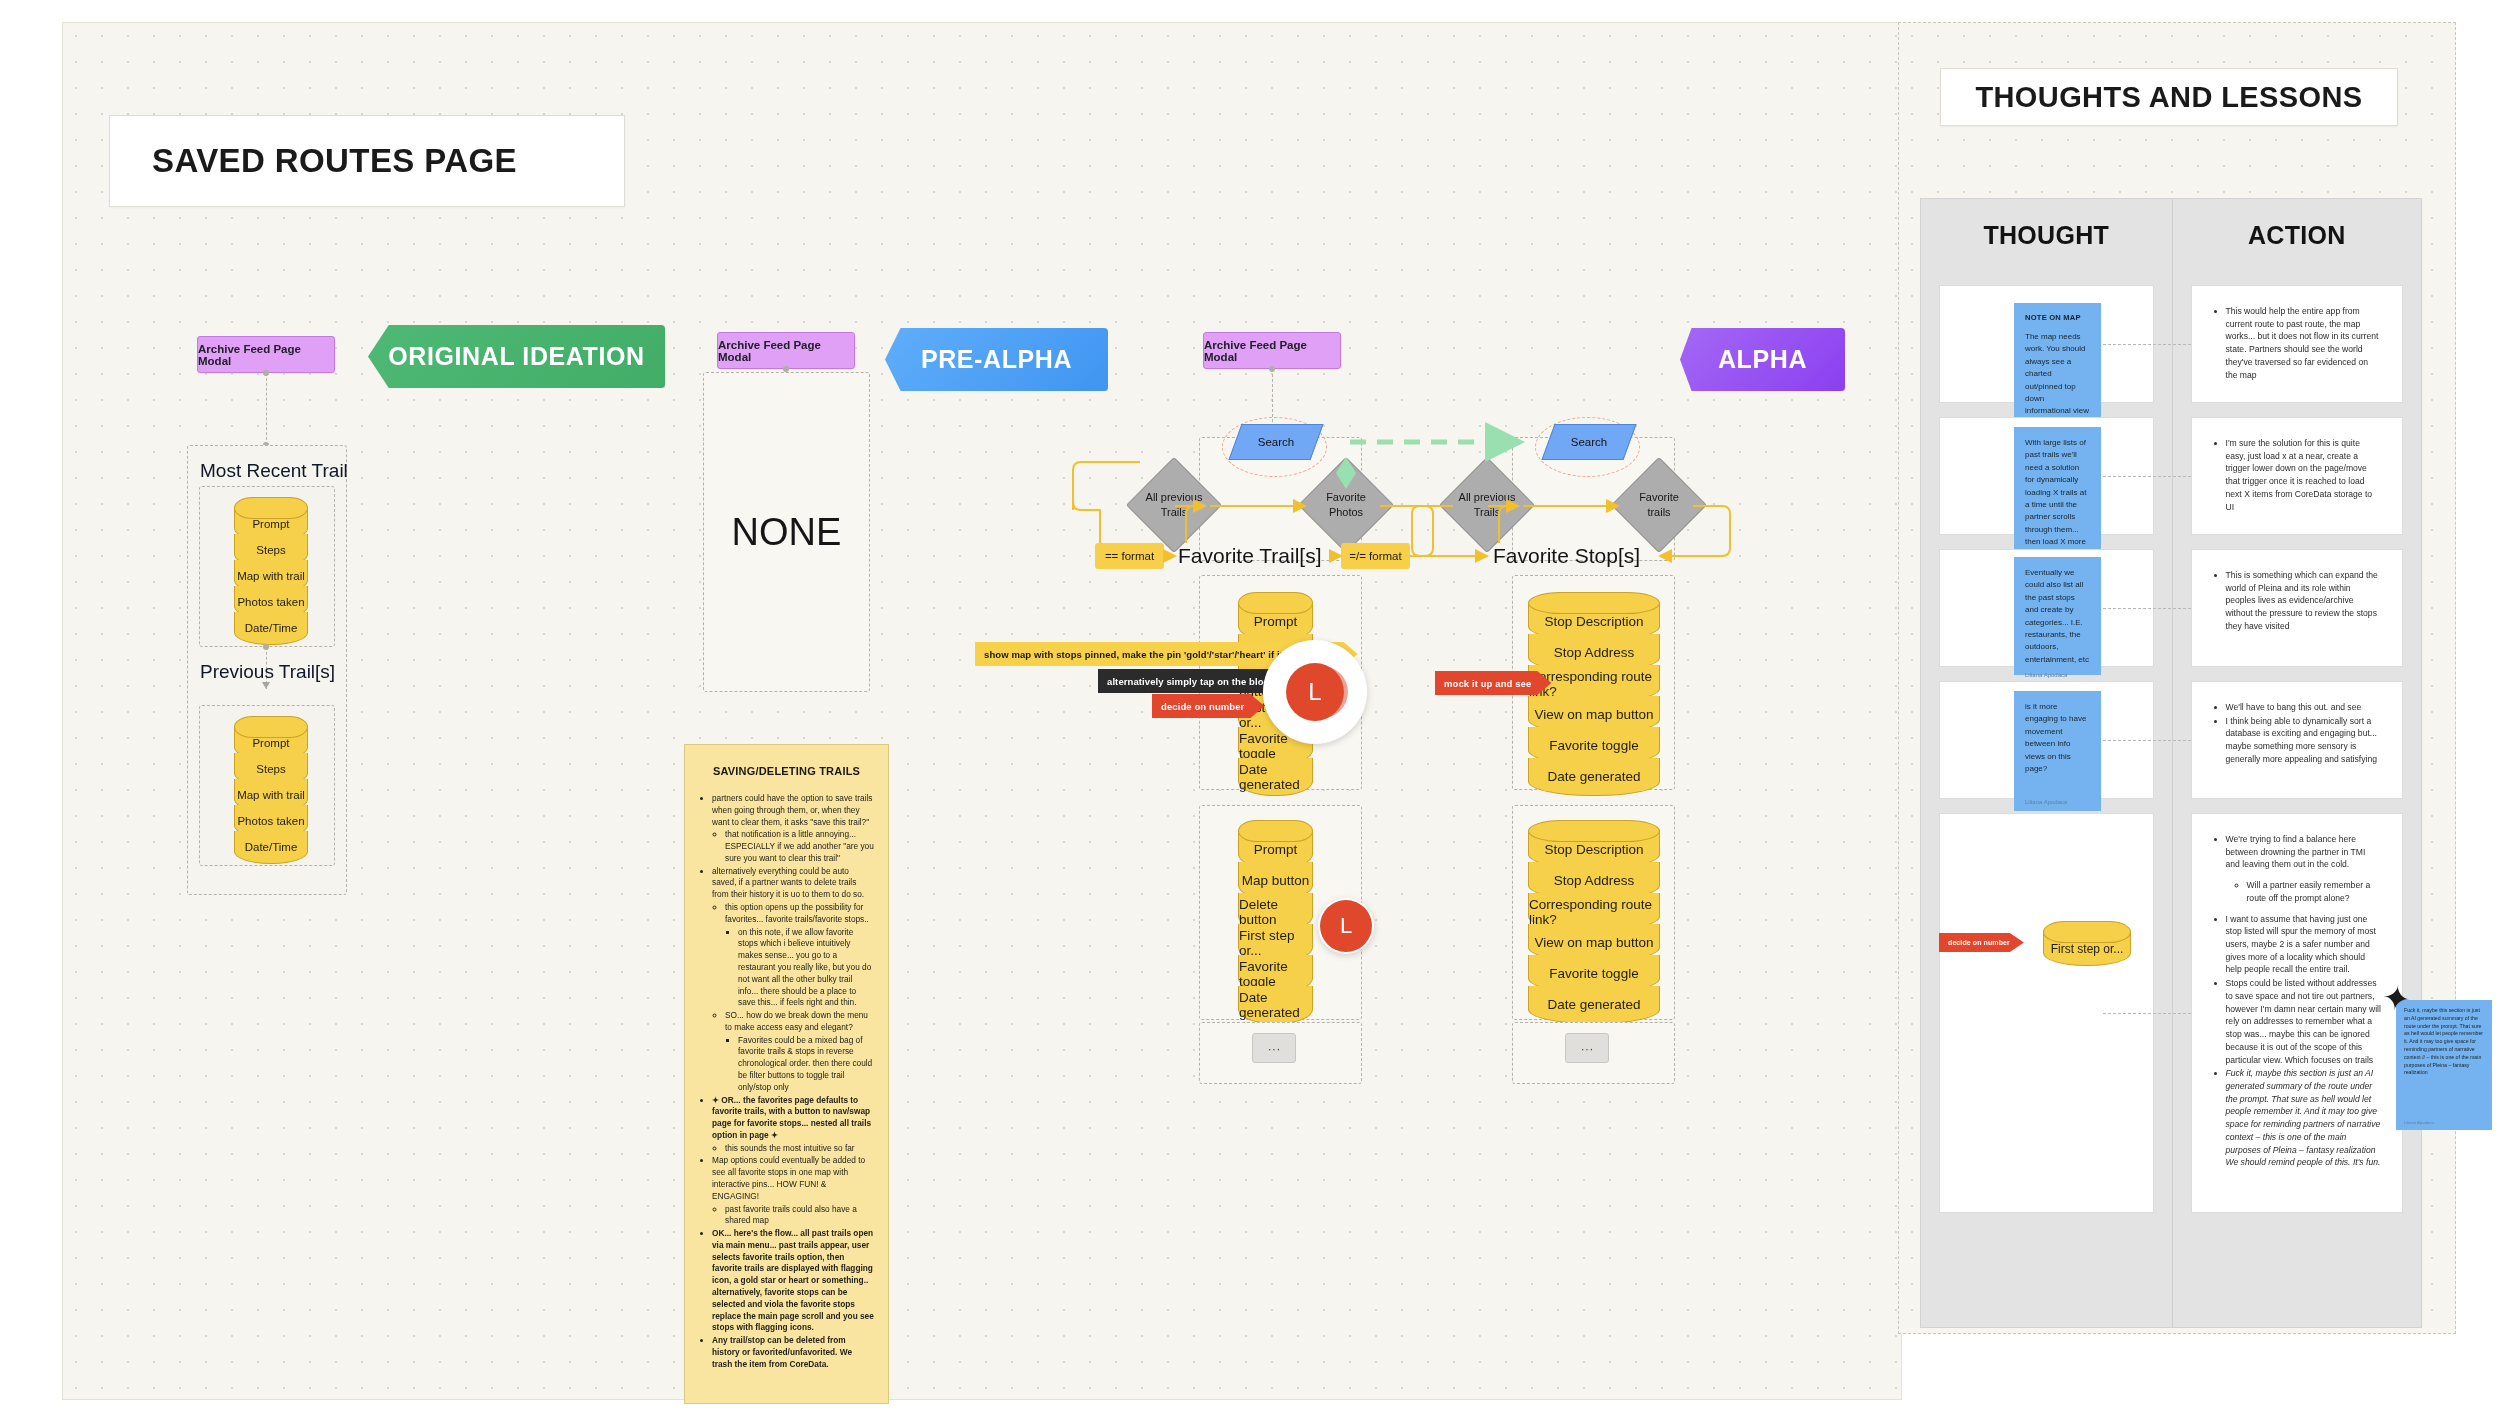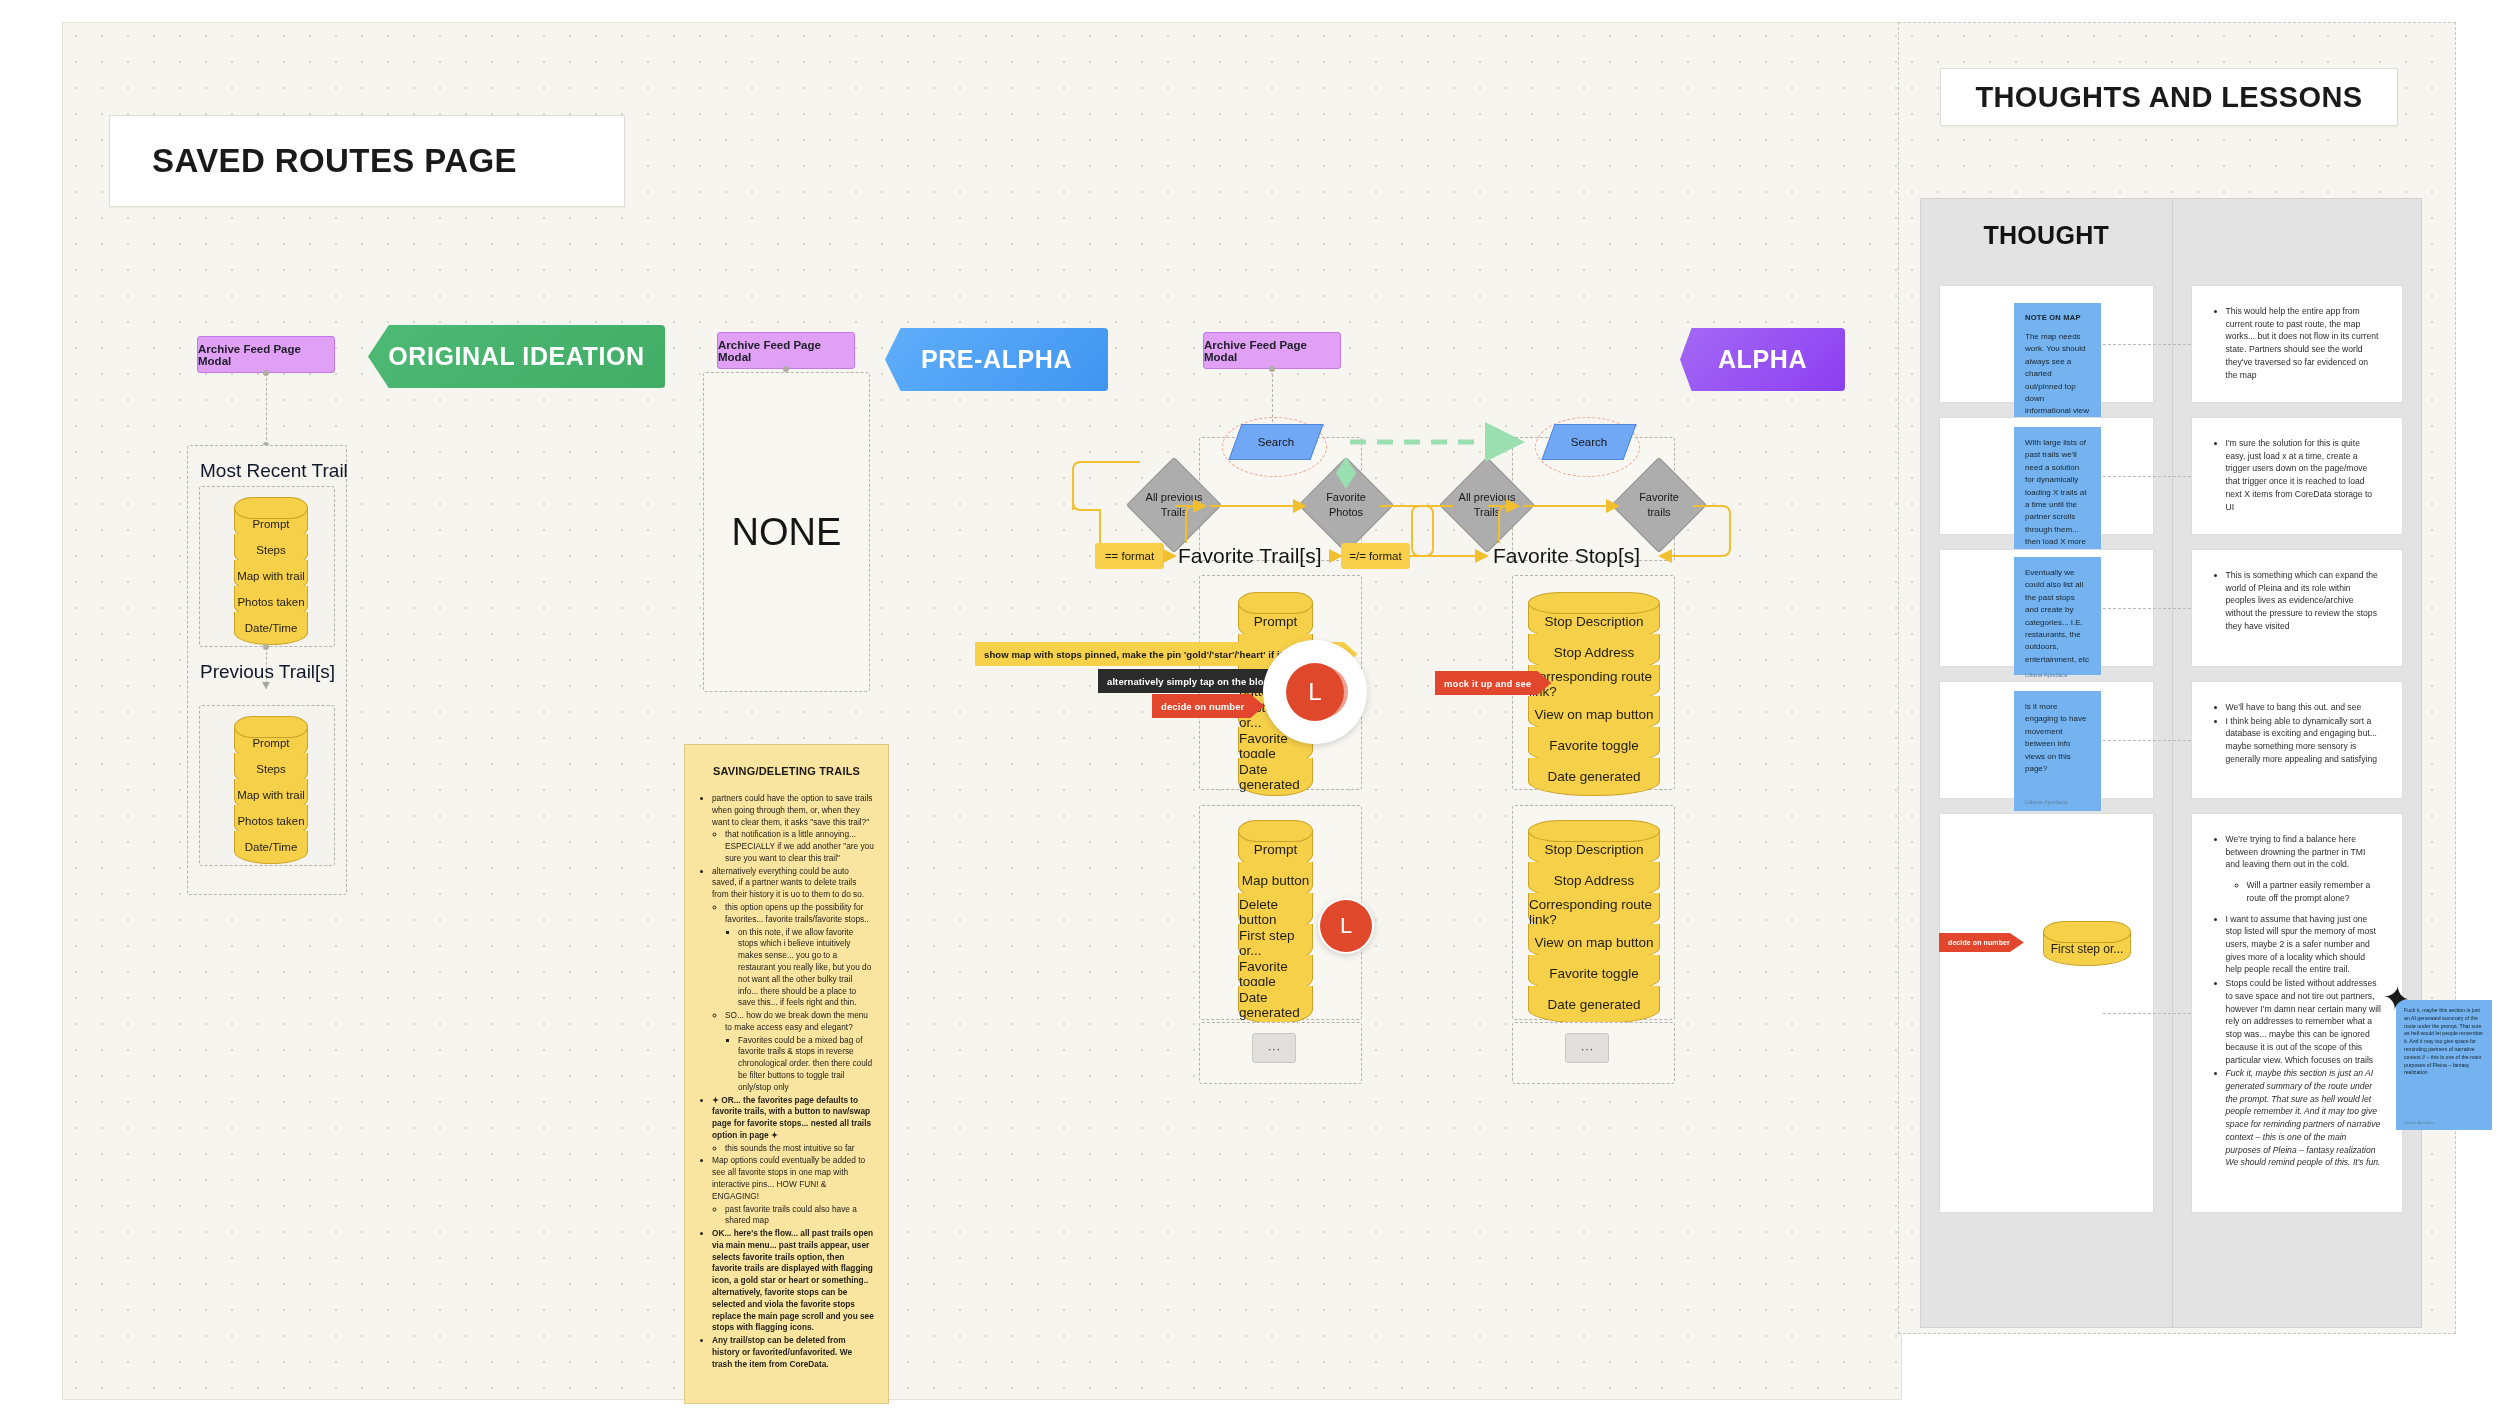--- a/index.html
+++ b/index.html
@@ -534,6 +534,7 @@
         <div style="position: absolute; left: 182px; top: 814px; width: 88px; border-top: 1px dashed rgb(185, 185, 185);"></div>
       </div>
     <div class="tl-col right">
+      <div class="tl-head">ACTION</div>
     <div class="tl-cell" style="top: 86px; height: 118px;">
           <ul>
             <li>This would help the entire app from current route to past route, the map works... but it does not flow in its current state. Partners should see the world they've traversed so far evidenced on the map</li>

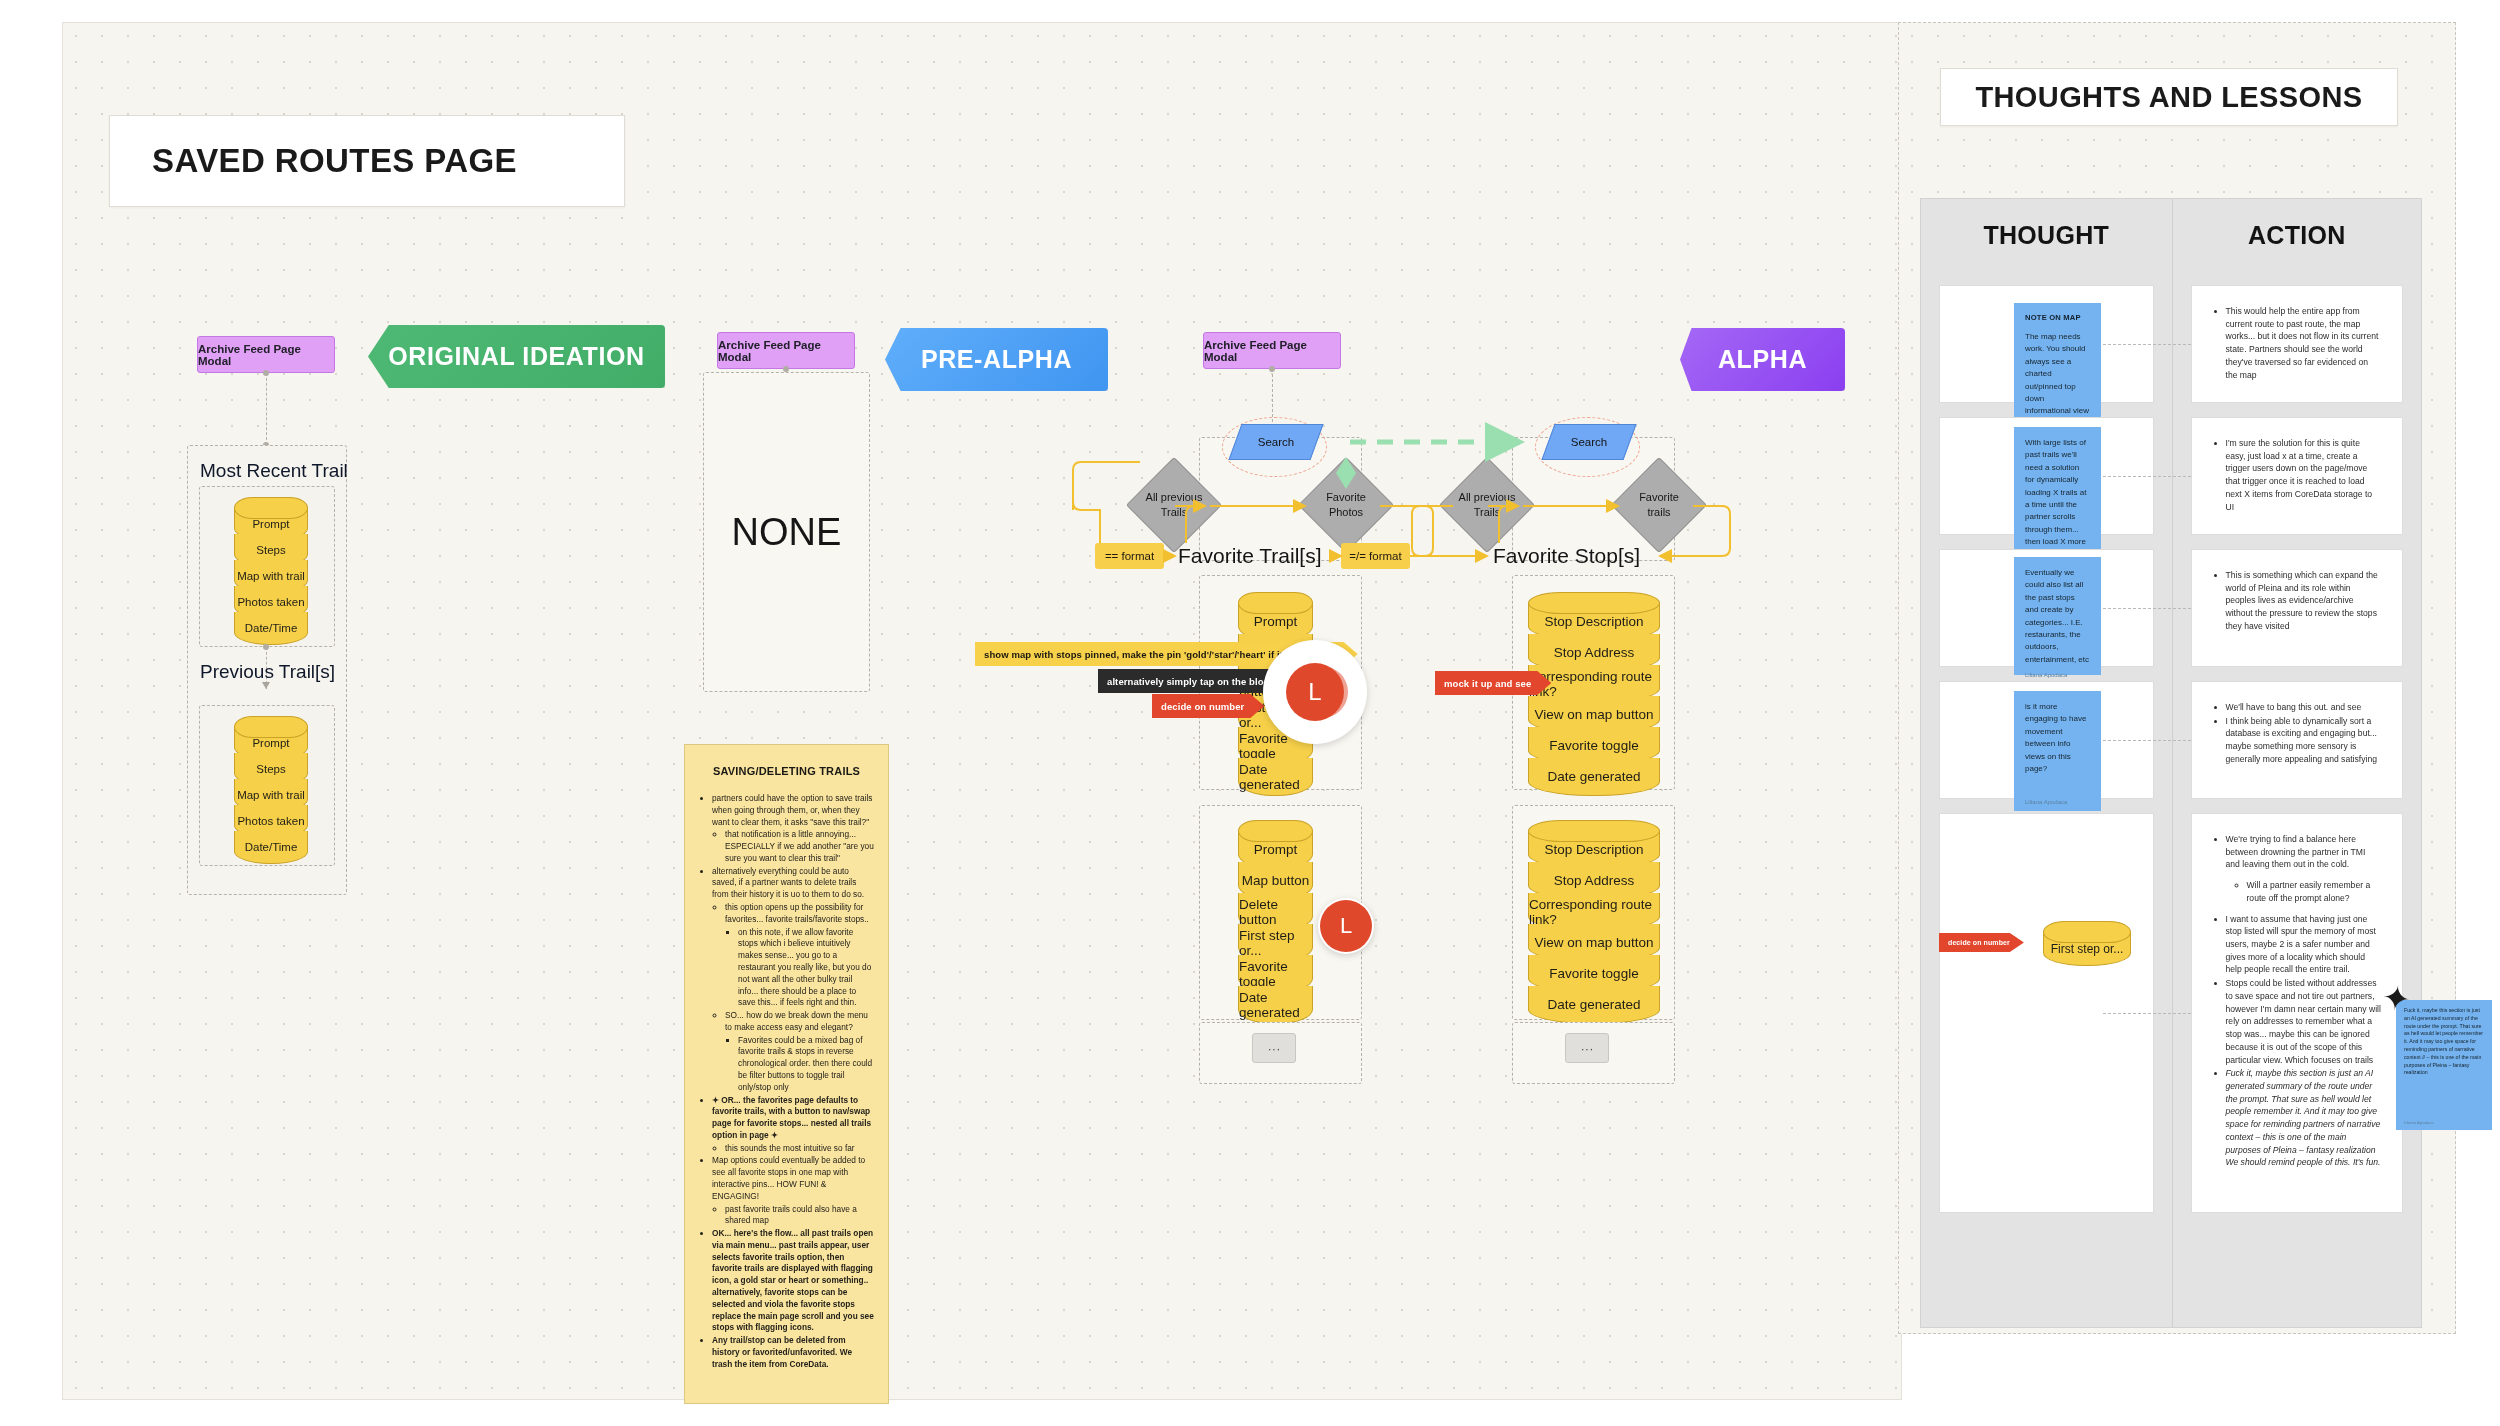--- a/index.html
+++ b/index.html
@@ -542,7 +542,7 @@
         </div>
         <div class="tl-cell" style="top: 218px; height: 118px;">
           <ul>
-            <li>I'm sure the solution for this is quite easy, just load x at a time, create a trigger users down on the page/move that trigger once it is reached to load next X items from CoreData storage to UI</li>
+            <li>I'm sure the solution for this is quite easy, just load x at a near, create a trigger lower down on the page/move that trigger once it is reached to load next X items from CoreData storage to UI</li>
           </ul>
         </div>
         <div class="tl-cell" style="top: 350px; height: 118px;">

